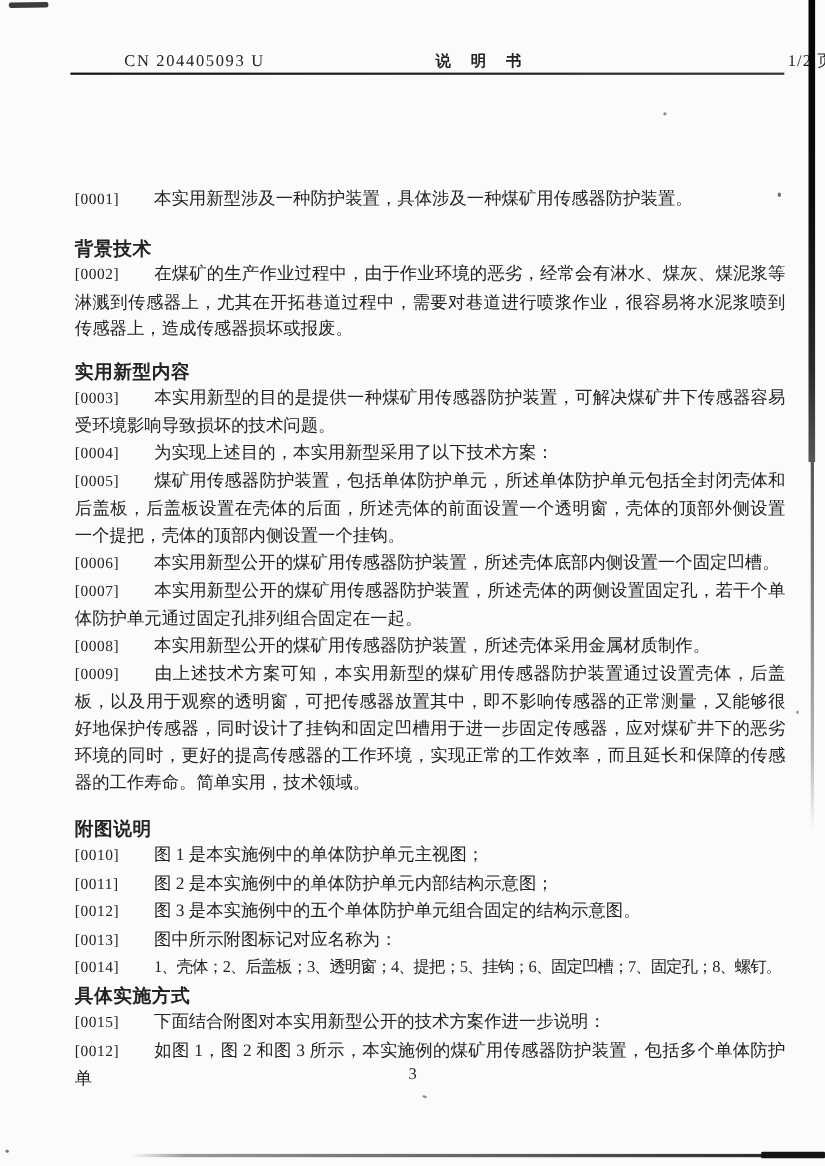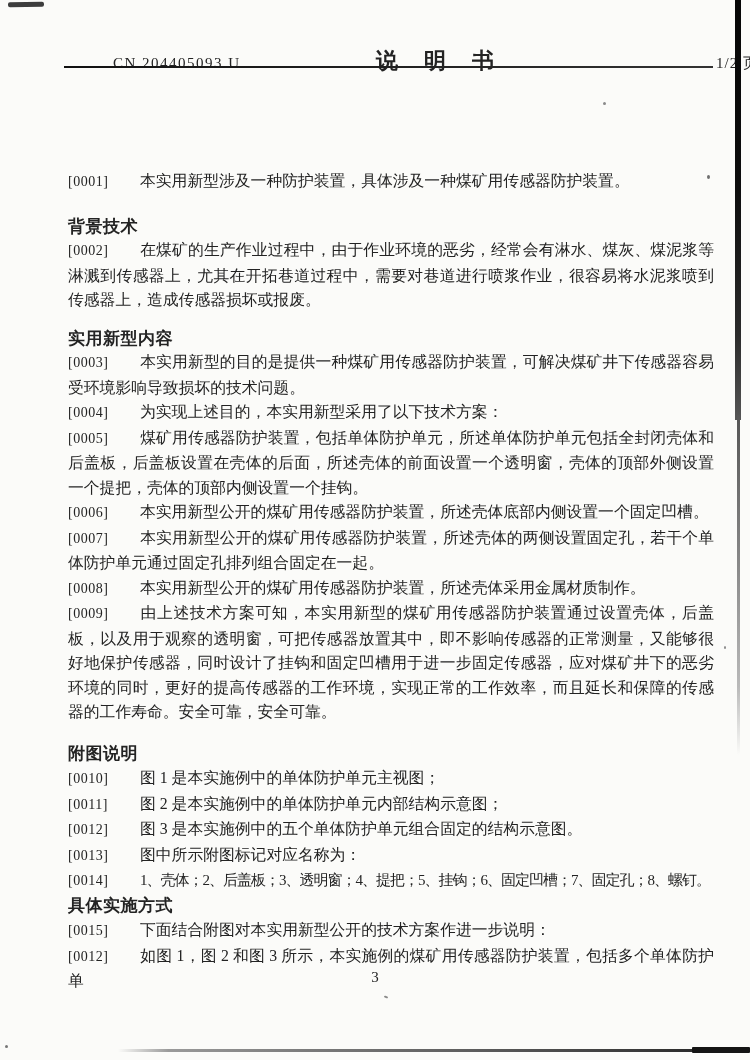--- a/index.html
+++ b/index.html
@@ -36,7 +36,7 @@
     justify-self: start;
   }
   .doc-type {
-    font-size: 22px;
+    font-size: 14px;
     font-weight: bold;
     letter-spacing: 2px;
     white-space: nowrap;

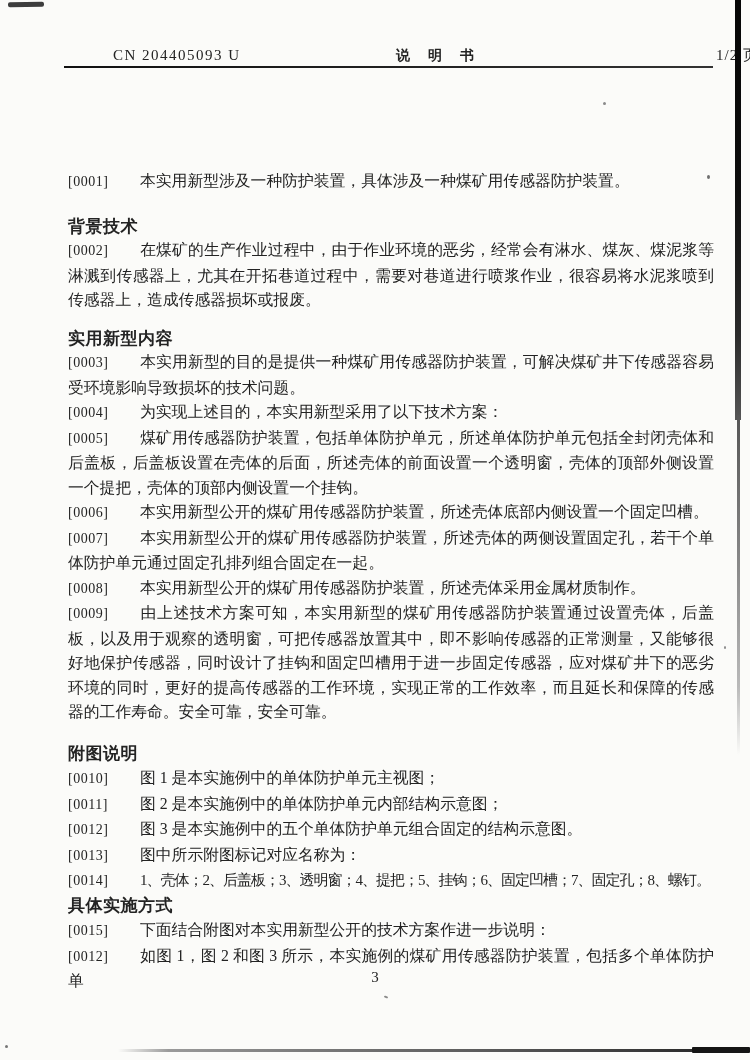--- a/index.html
+++ b/index.html
@@ -175,7 +175,7 @@
     <p class="para"><span class="pnum">[0006]</span><span>本实用新型公开的煤矿用传感器防护装置，所述壳体底部内侧设置一个固定凹槽。</span></p>
     <p class="para"><span class="pnum">[0007]</span><span>本实用新型公开的煤矿用传感器防护装置，所述壳体的两侧设置固定孔，若干个单体防护单元通过固定孔排列组合固定在一起。</span></p>
     <p class="para"><span class="pnum">[0008]</span><span>本实用新型公开的煤矿用传感器防护装置，所述壳体采用金属材质制作。</span></p>
-    <p class="para"><span class="pnum">[0009]</span><span>由上述技术方案可知，本实用新型的煤矿用传感器防护装置通过设置壳体，后盖板，以及用于观察的透明窗，可把传感器放置其中，即不影响传感器的正常测量，又能够很好地保护传感器，同时设计了挂钩和固定凹槽用于进一步固定传感器，应对煤矿井下的恶劣环境的同时，更好的提高传感器的工作环境，实现正常的工作效率，而且延长和保障的传感器的工作寿命。安全可靠，安全可靠。</span></p>
+    <p class="para"><span class="pnum">[0009]</span><span>由上述技术方案可知，本实用新型的煤矿用传感器防护装置通过设置壳体，后盖板，以及用于观察的透明窗，可把传感器放置其中，即不影响传感器的正常测量，又能够很好地保护传感器，同时设计了挂钩和固定凹槽用于进一步固定传感器，应对煤矿井下的恶劣环境的同时，更好的提高传感器的工作环境，实现正常的工作效率，而且延长和保障的传感器的工作寿命。简单实用，技术领域。</span></p>
   </div>
 
   <div class="sec-heading" style="top:742px">附图说明</div>

